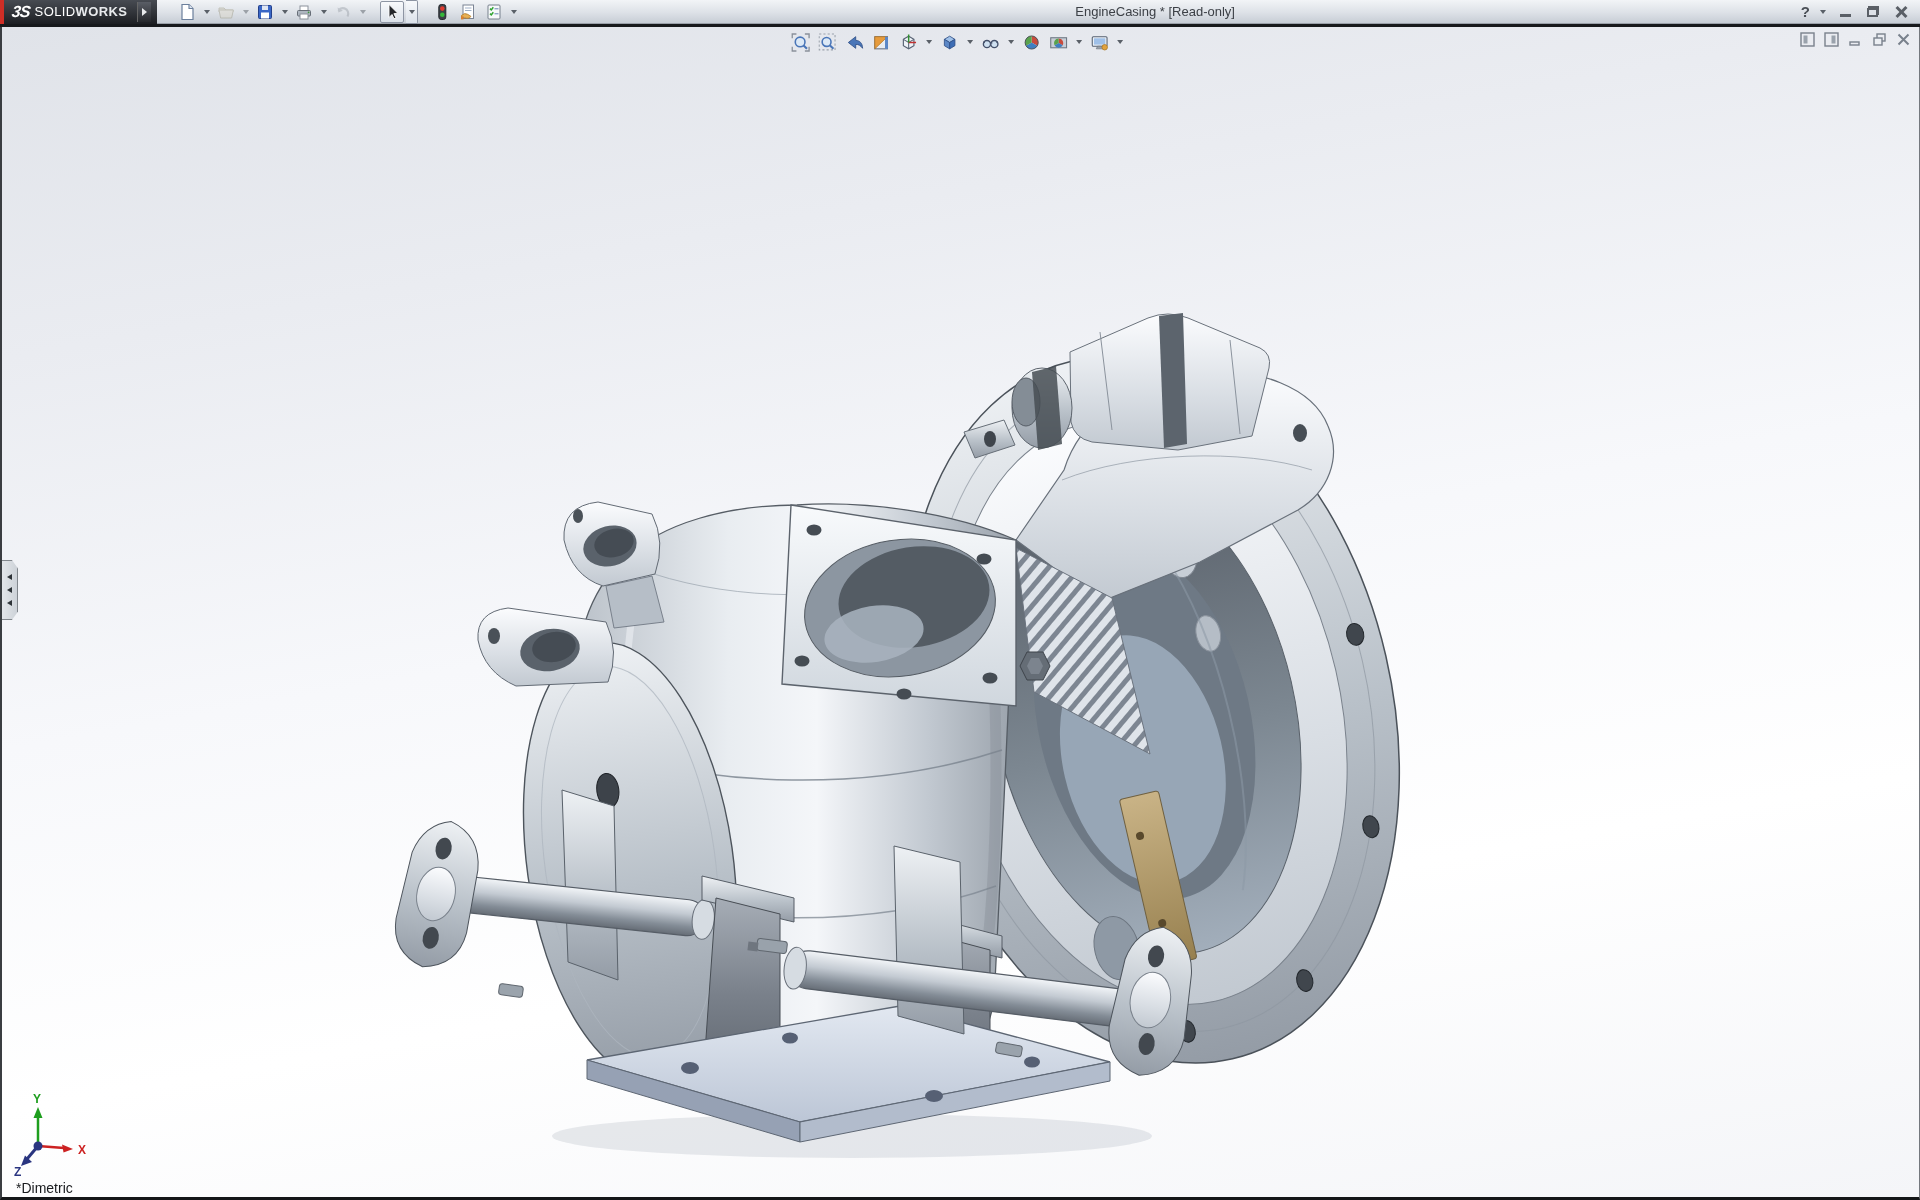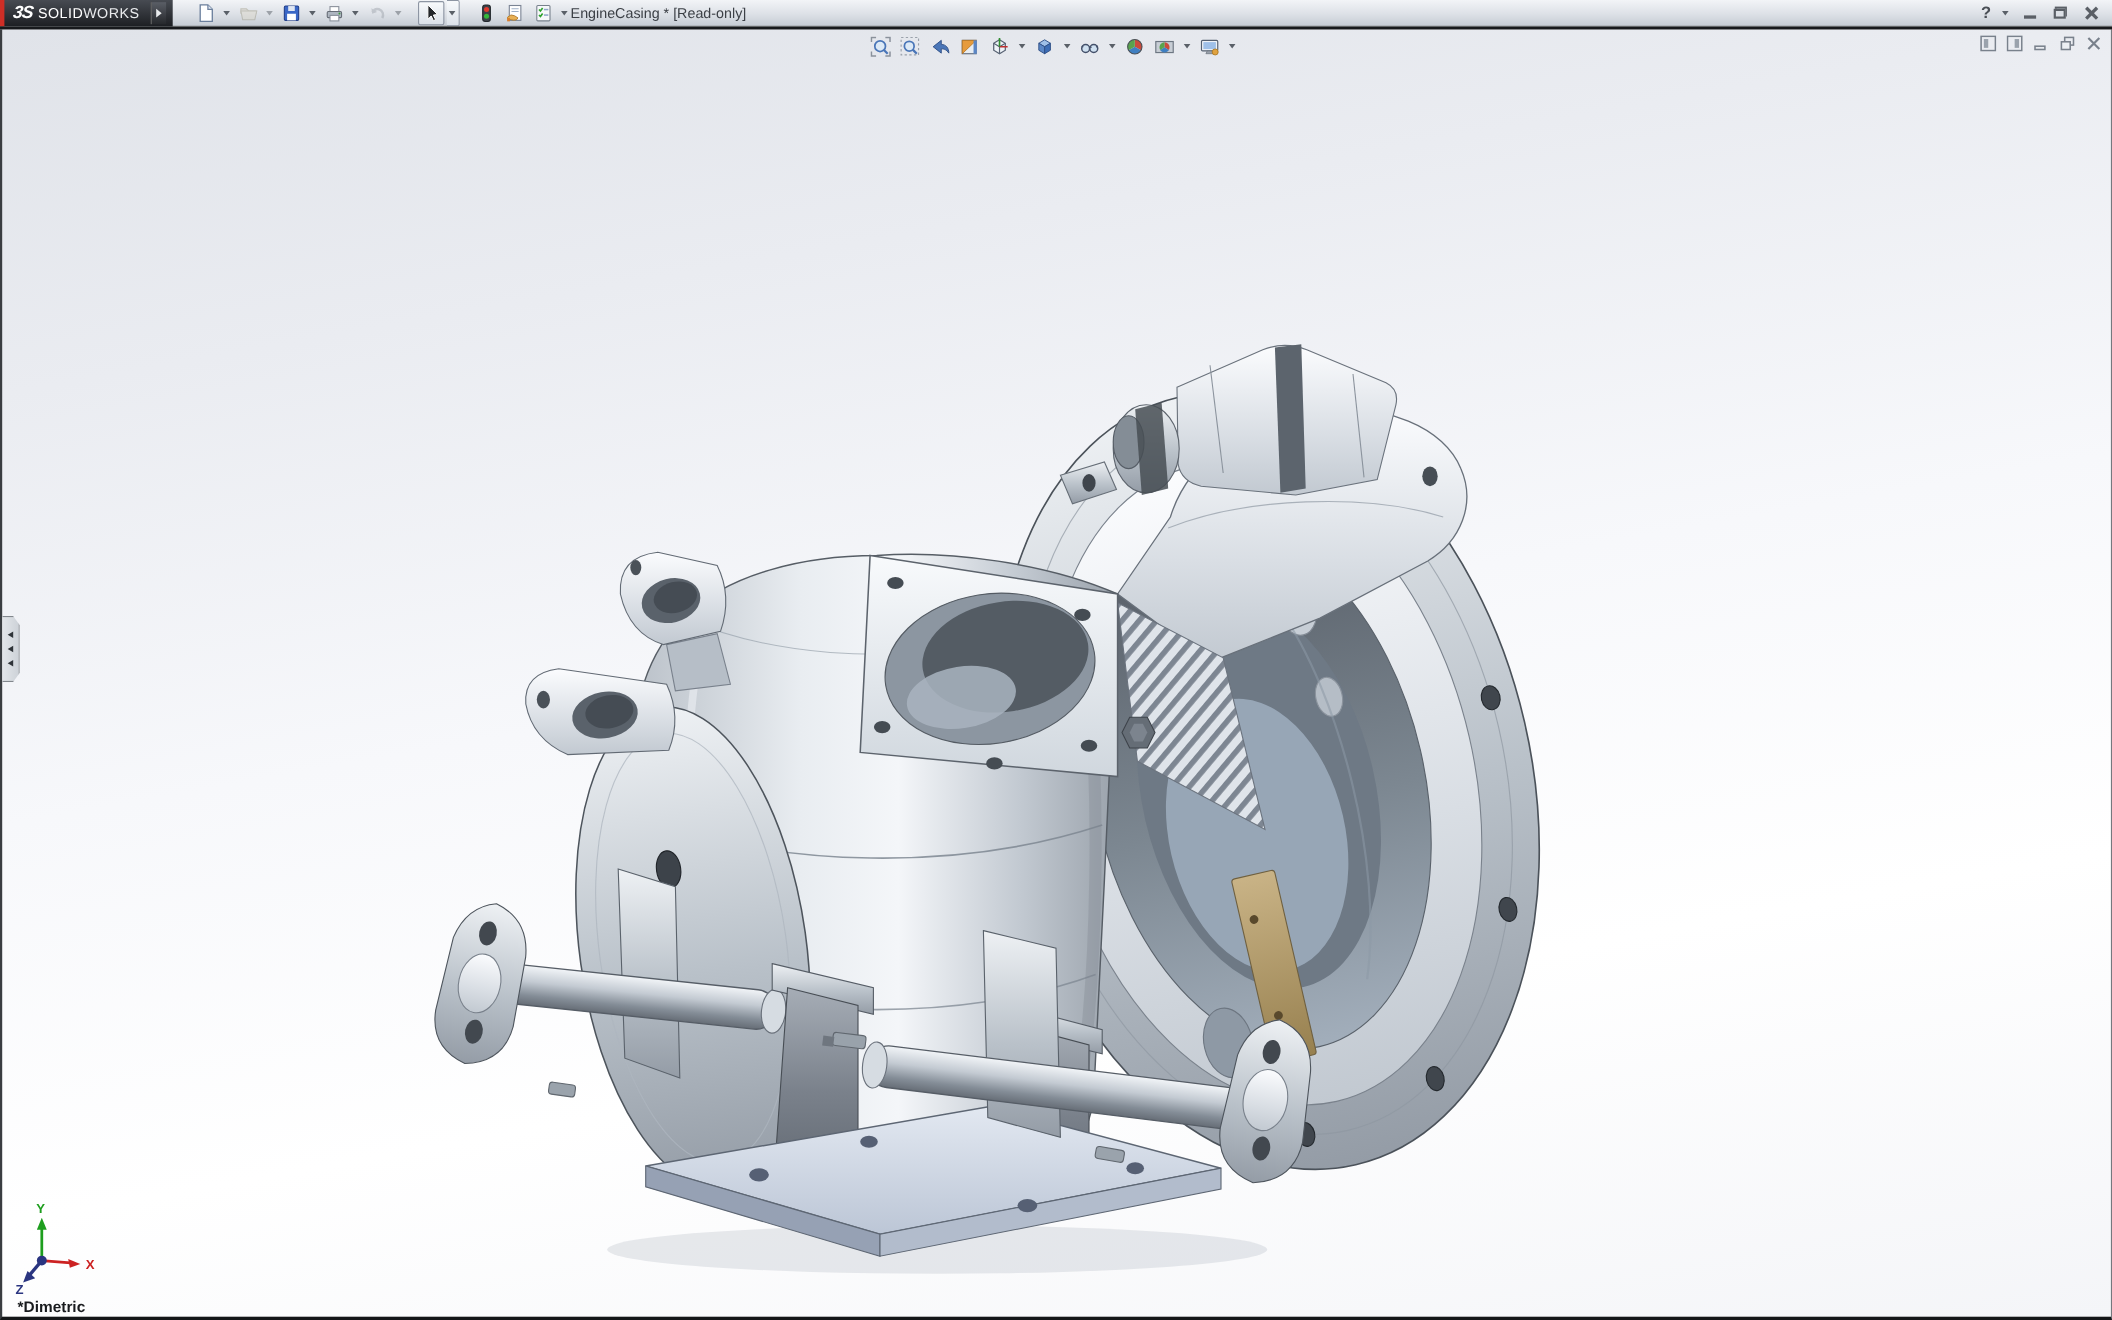--- a/index.html
+++ b/index.html
@@ -17,7 +17,7 @@
   .brand-mark{color:#fff;font-weight:bold;font-style:italic;font-size:16px;transform:skewX(-8deg);
     margin-right:5px;letter-spacing:-1px;}
   .brand-bold{color:#fff;font-weight:400;font-size:13px;letter-spacing:.4px;}
-  .brand-light{color:#e8eaec;font-weight:400;font-size:13px;letter-spacing:.4px;}
+  .brand-light{color:#e8eaec;font-weight:700;font-size:13px;letter-spacing:.4px;}
   .menu-expand{width:13px;height:20px;margin-left:10px;display:flex;align-items:center;justify-content:center;
     background:linear-gradient(#5a5e66,#26282c);border-left:1px solid #666;cursor:pointer;}
   .tri-right{width:0;height:0;border-top:4px solid transparent;border-bottom:4px solid transparent;

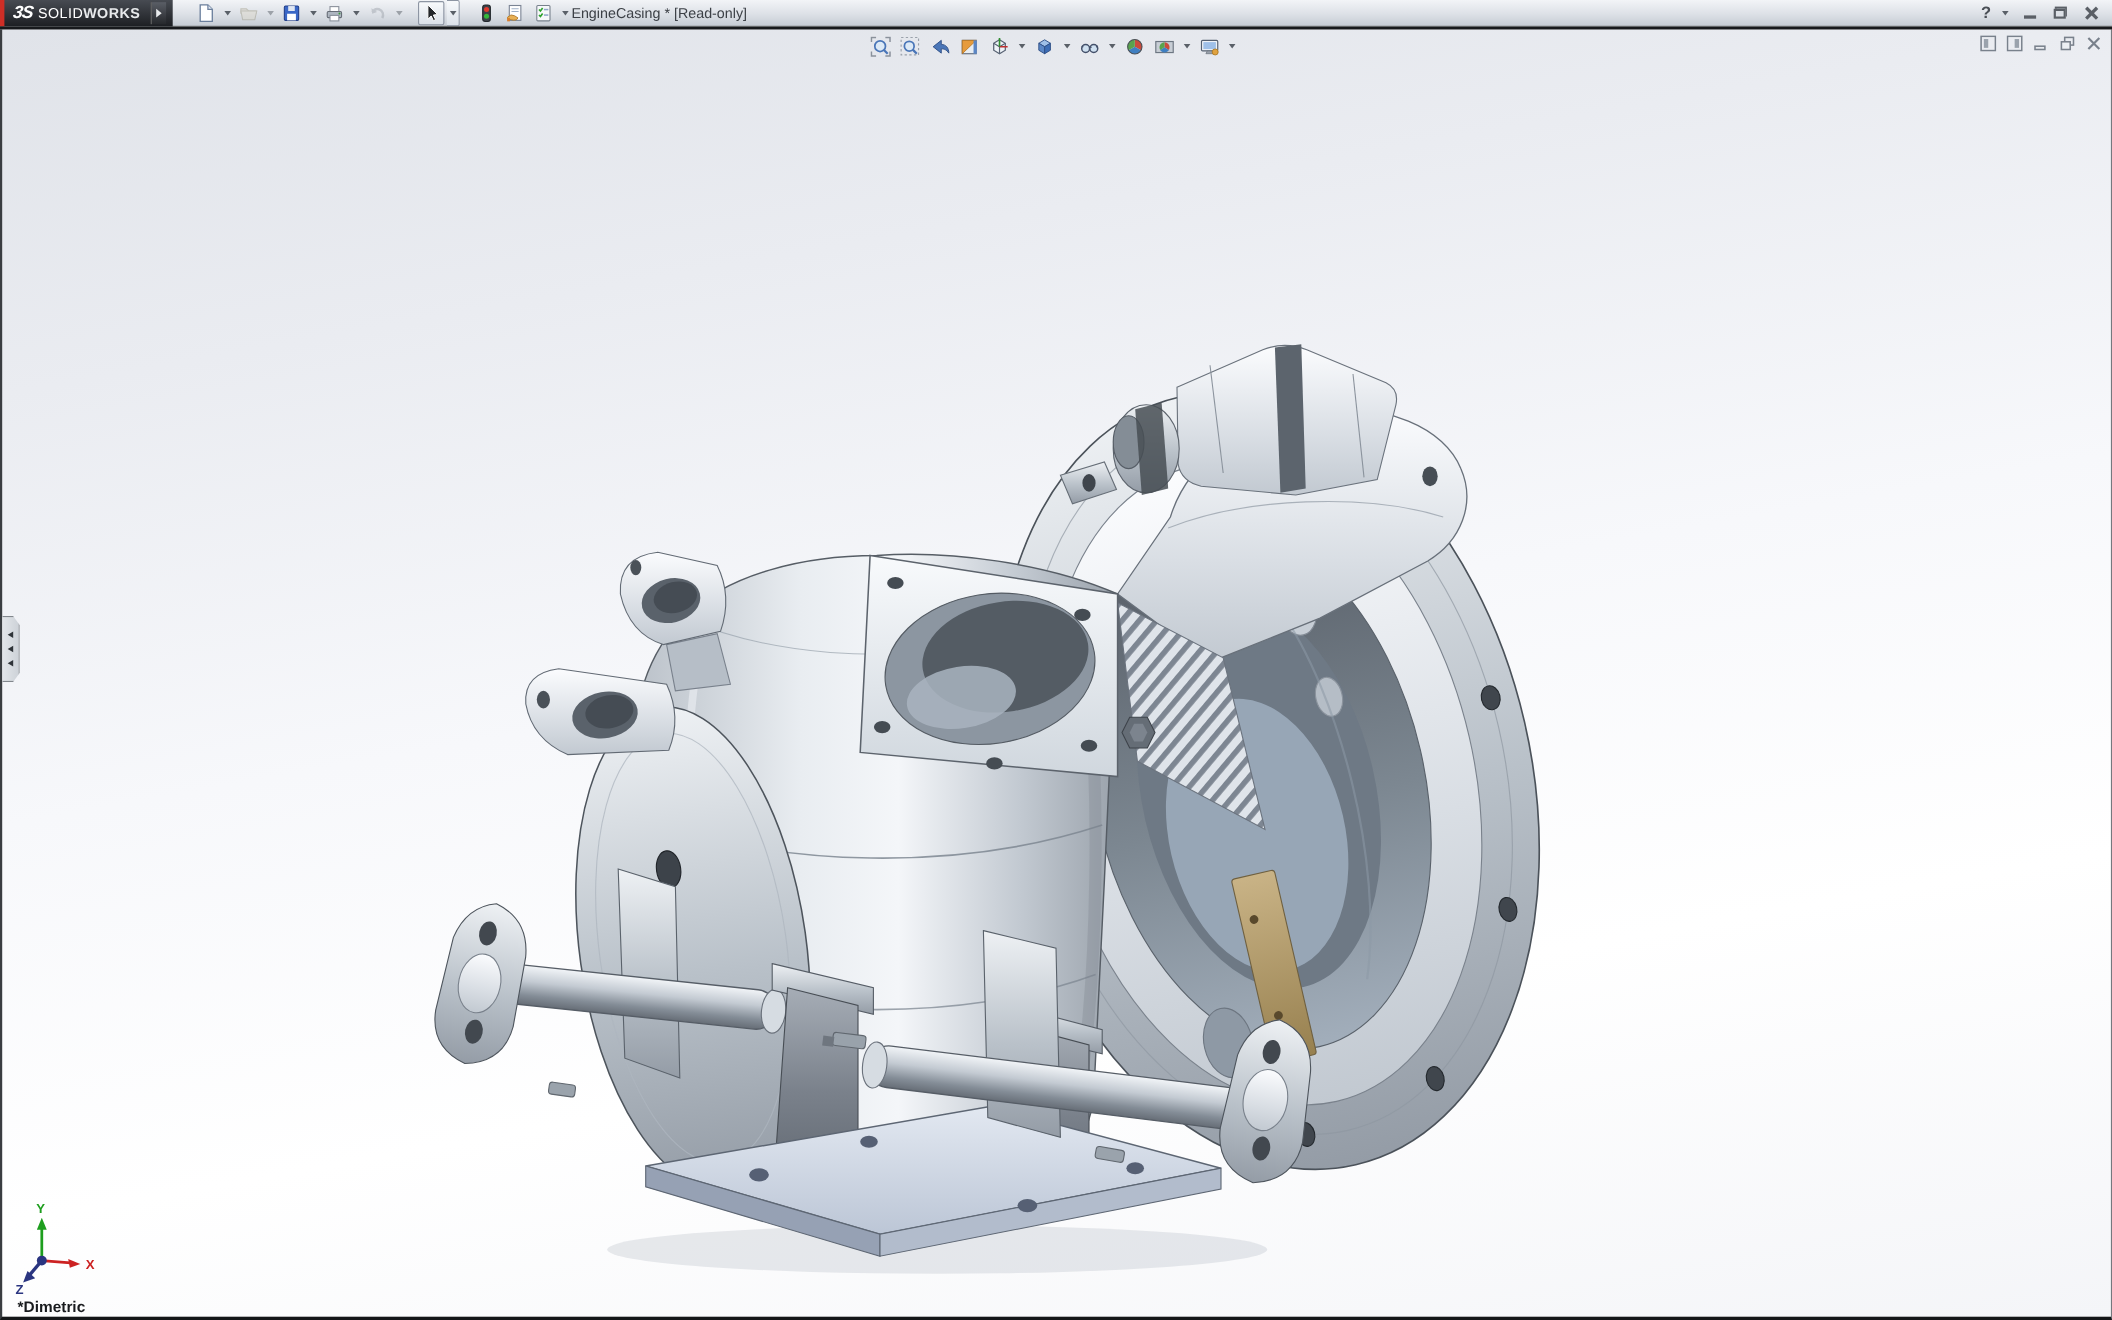--- a/index.html
+++ b/index.html
@@ -33,7 +33,7 @@
   .caret-btn.pressed{border:1px solid #8d95a3;border-left:0;border-radius:0 2px 2px 0;height:22px;
     background:linear-gradient(#f8fafc,#dbe1e9);}
   .tb-gap{width:8px;}
-  #title-center{flex:1;font-size:13px;color:#3c4046;white-space:nowrap;overflow:hidden;}
+  #title-center{flex:1;text-align:center;font-size:13px;color:#3c4046;white-space:nowrap;overflow:hidden;}
   #win-controls{display:flex;align-items:center;gap:10px;padding-right:10px;margin-left:10px;}
   .help-q{font-size:15px;font-weight:bold;color:#4a4f56;line-height:1;cursor:pointer;}
   .win-glyph{cursor:pointer;display:flex;align-items:center;justify-content:center;width:18px;height:16px;}

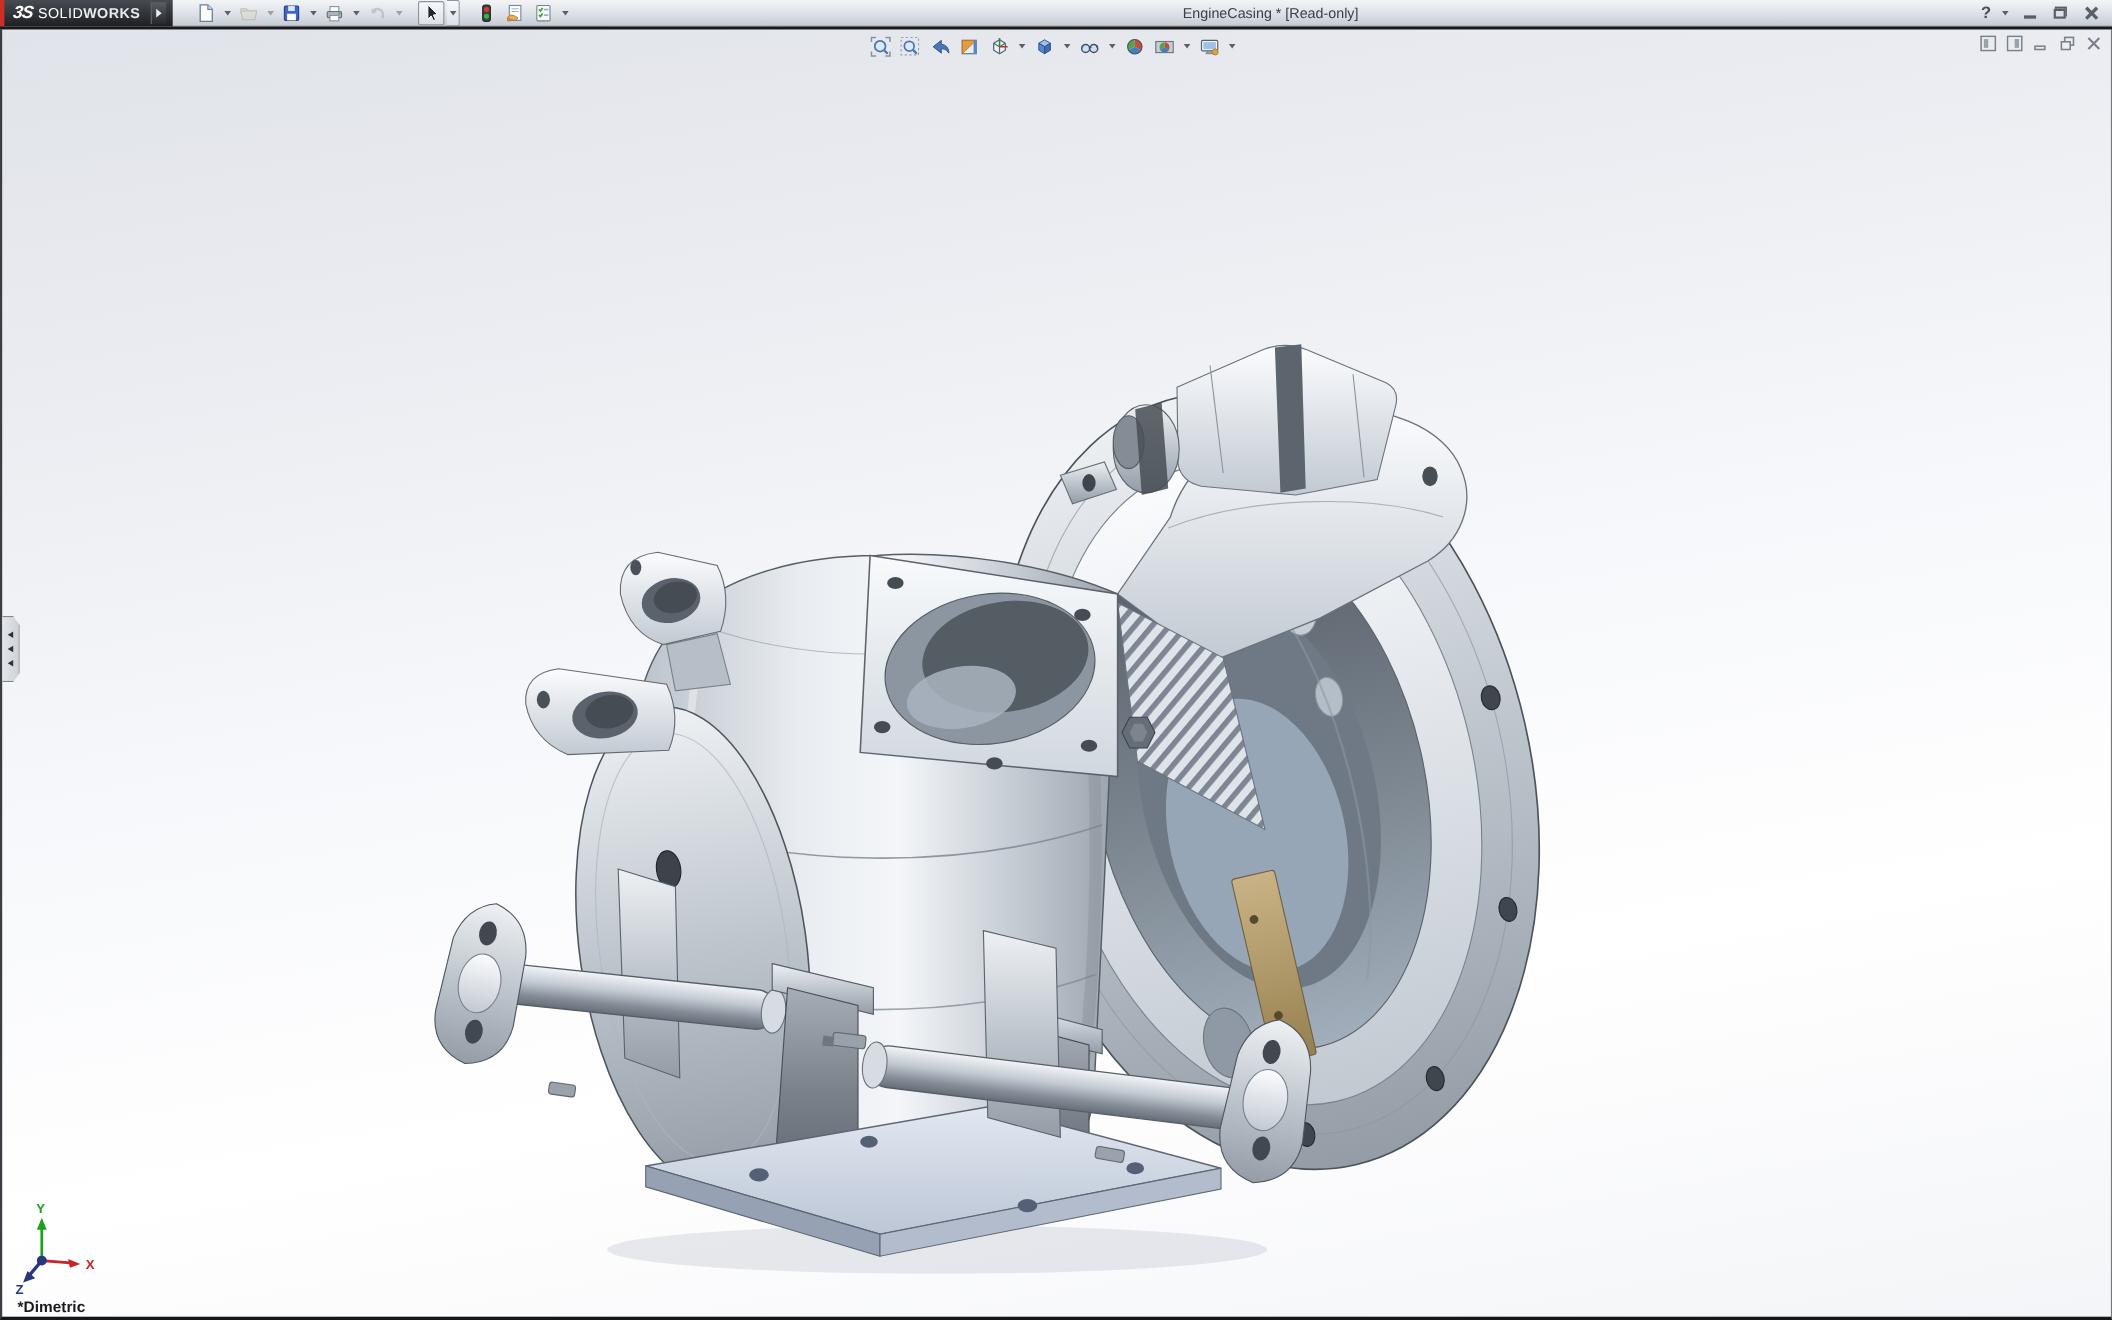--- a/index.html
+++ b/index.html
@@ -71,7 +71,7 @@
     border-right:5px solid #2e3338;}
 
   
-  #orientation-label{position:absolute;left:14px;bottom:1px;font-size:14px;font-weight:700;color:#191b1e;}
+  #orientation-label{position:absolute;left:14px;bottom:1px;font-size:14px;font-weight:400;color:#191b1e;}
 </style>
 </head>
 <body>

